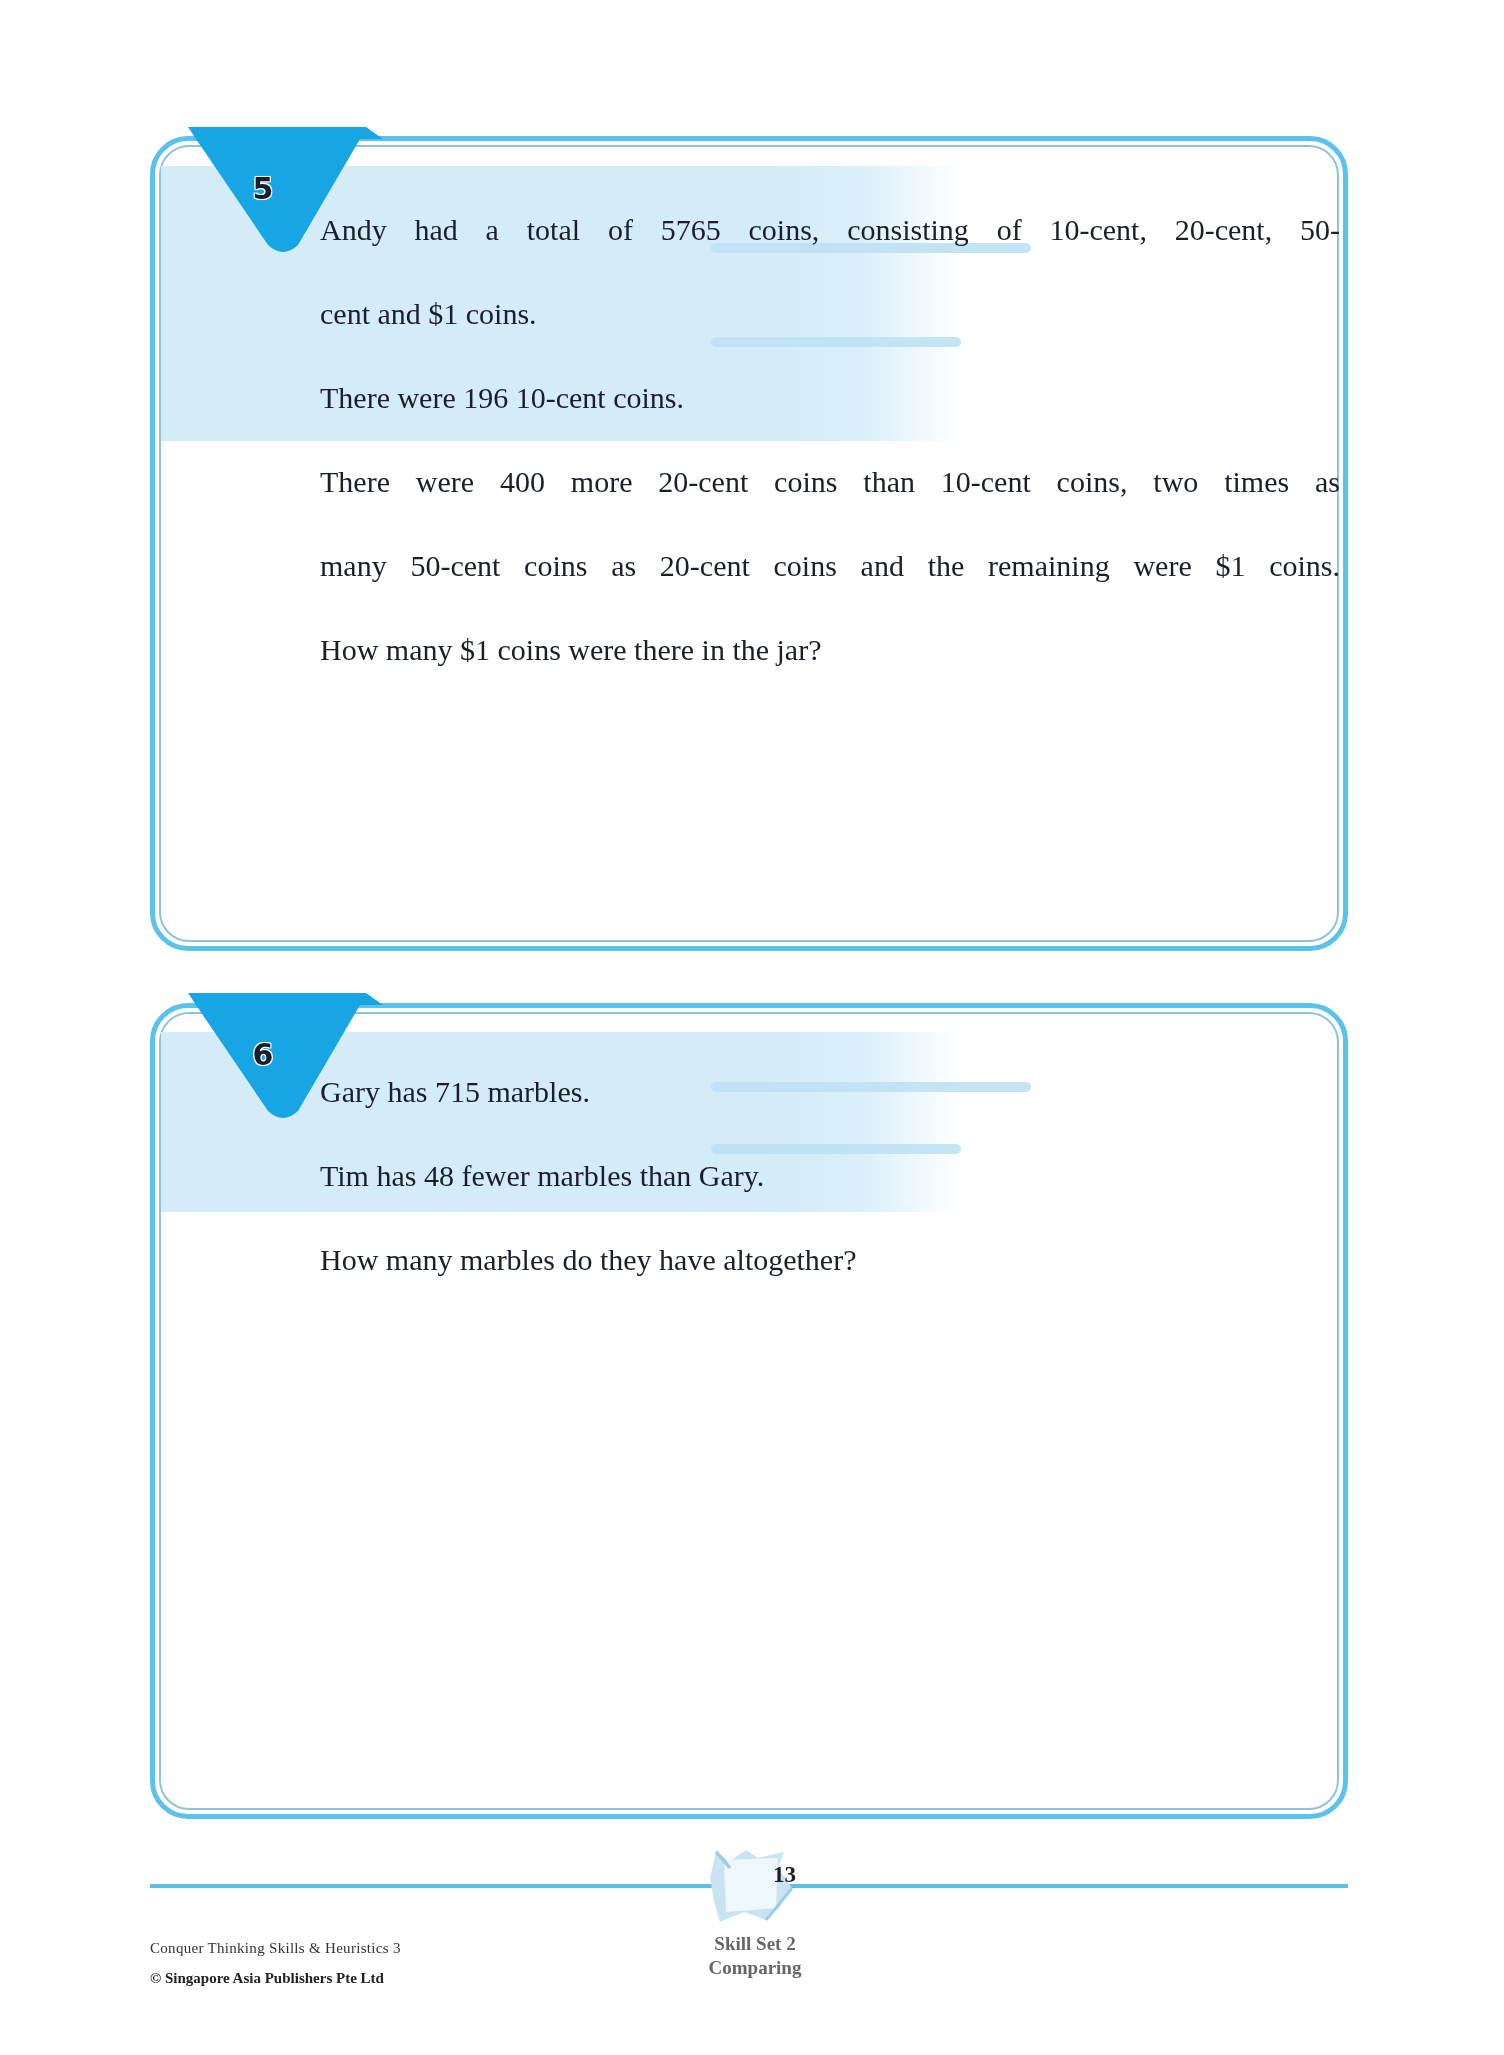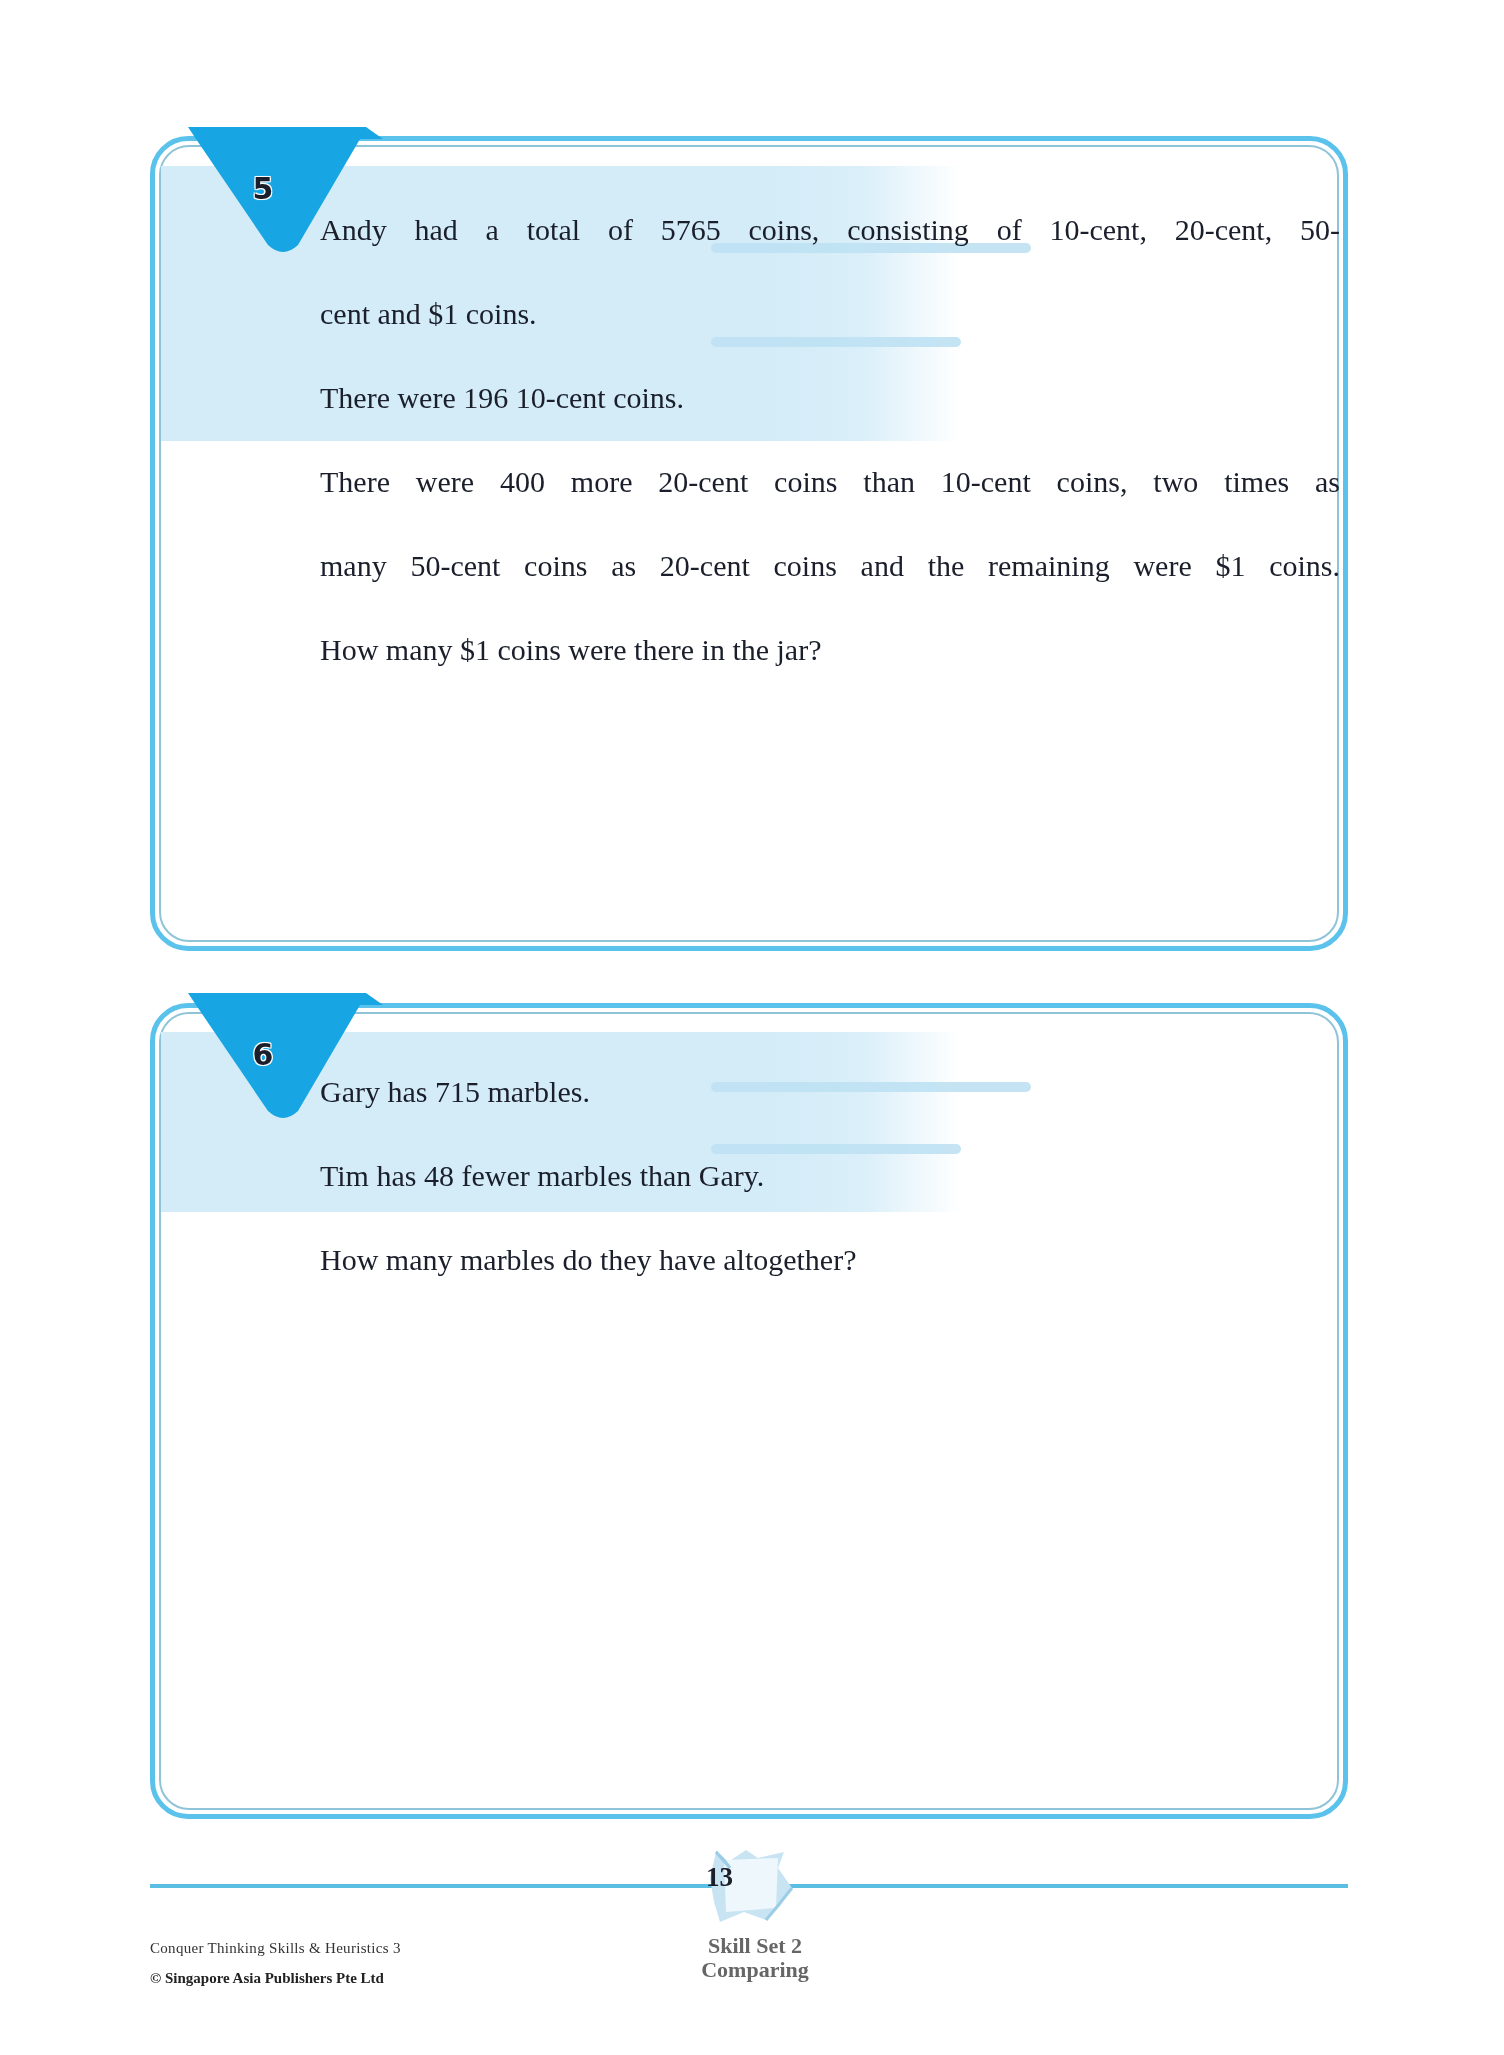--- a/index.html
+++ b/index.html
@@ -49,8 +49,8 @@
     .footer-book { position: absolute; left: 150px; top: 1894px; font-size: 15px; color: #333; letter-spacing: 0.3px; margin-top: 46px; }
     .footer-copy { position: absolute; left: 150px; top: 1970px; font-size: 15px; font-weight: bold; color: #222; }
     .page-badge { position: absolute; left: 706px; top: 1848px; width: 90px; height: 78px; }
-    .page-number { position: absolute; left: 706px; top: 1862px; width: 90px; text-align: left;
-                   font-size: 27px; font-weight: bold; color: #1a1f2b; }
+    .page-number { position: absolute; left: 706px; top: 1862px; width: 90px; text-align: right;
+                   font-size: 23px; font-weight: bold; color: #1a1f2b; }
     .skill-set { position: absolute; left: 680px; width: 150px; text-align: center; font-weight: bold;
                  font-size: 22px; color: #666; }
   </style>

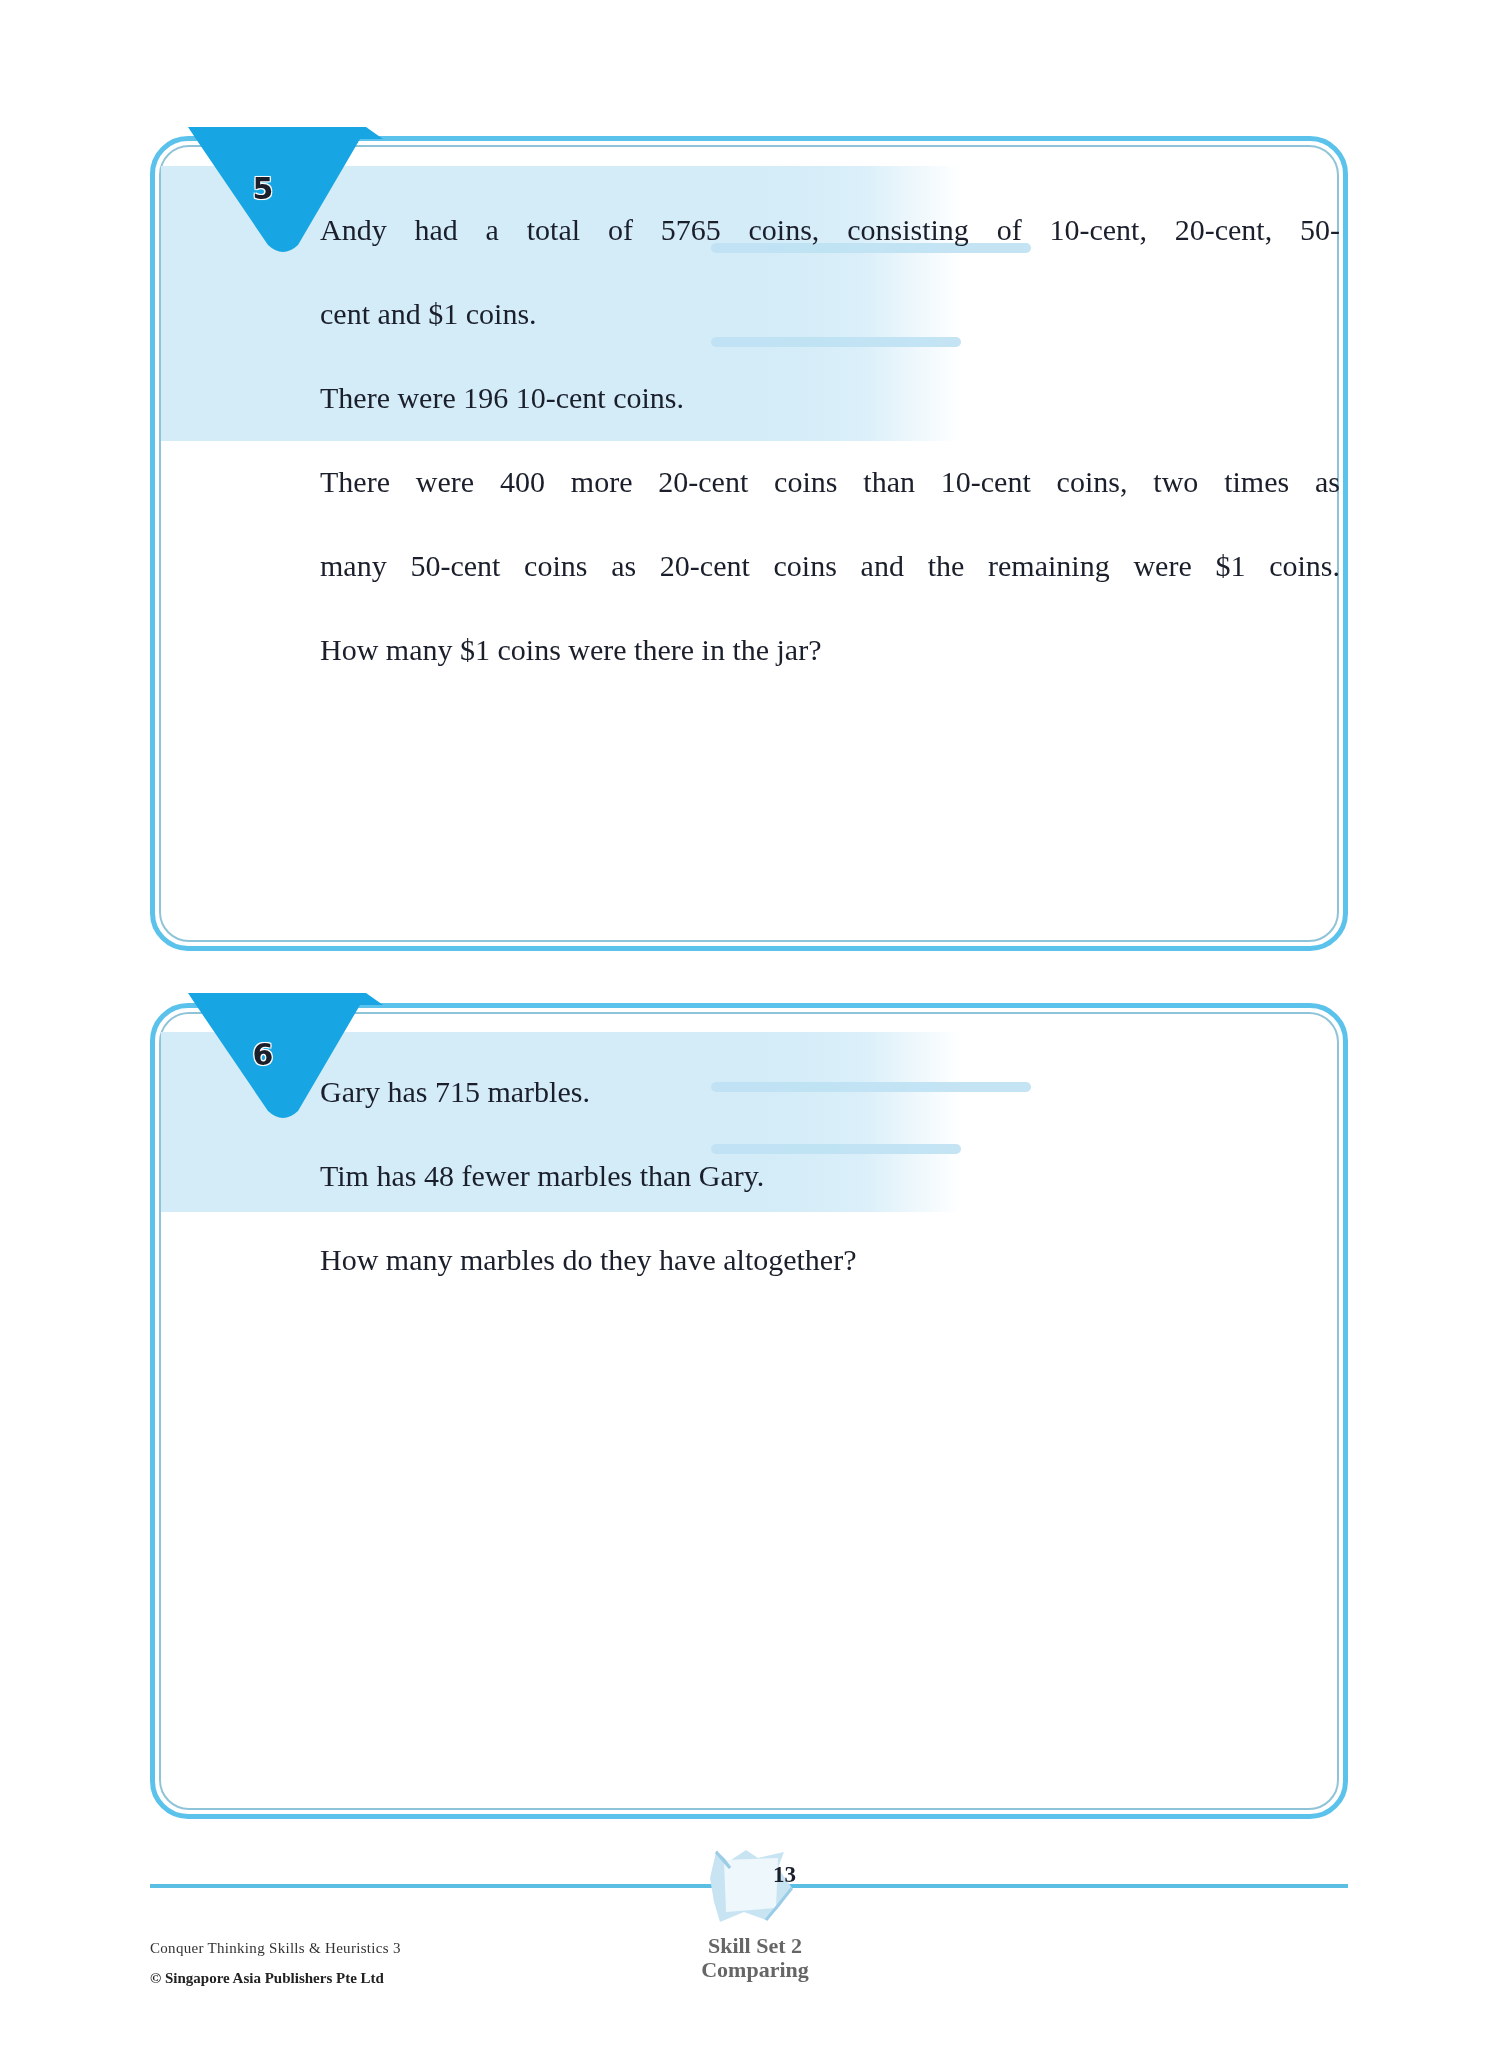--- a/index.html
+++ b/index.html
@@ -52,7 +52,7 @@
     .page-number { position: absolute; left: 706px; top: 1862px; width: 90px; text-align: right;
                    font-size: 23px; font-weight: bold; color: #1a1f2b; }
     .skill-set { position: absolute; left: 680px; width: 150px; text-align: center; font-weight: bold;
-                 font-size: 22px; color: #666; }
+                 font-size: 19px; color: #666; }
   </style>
 </head>
 <body>

